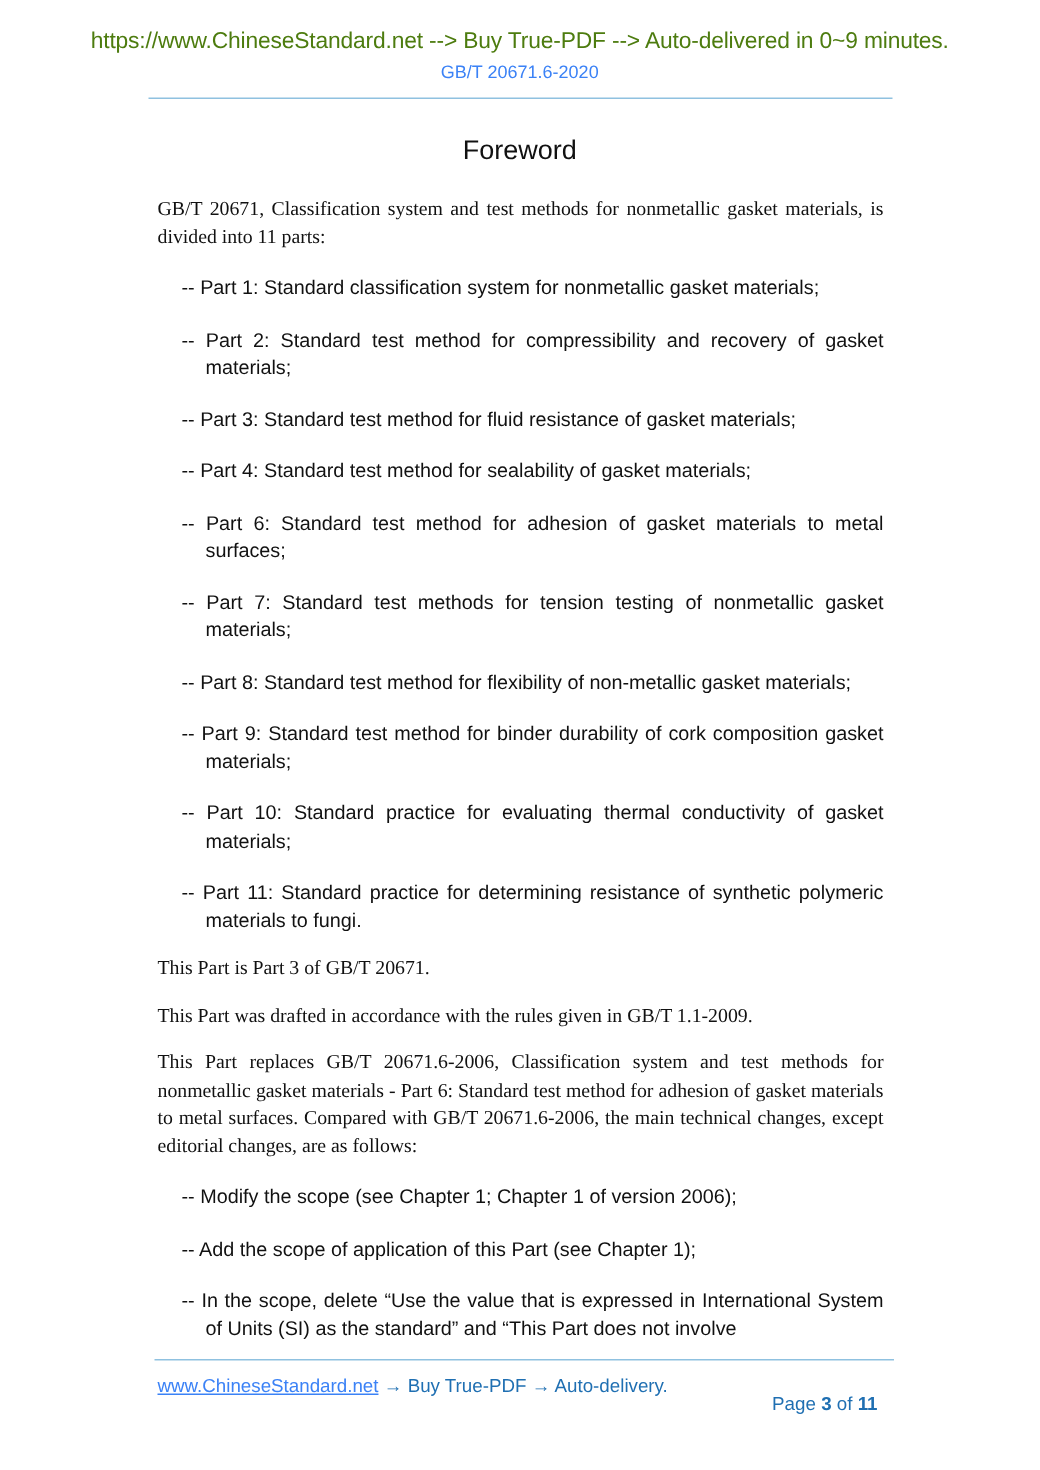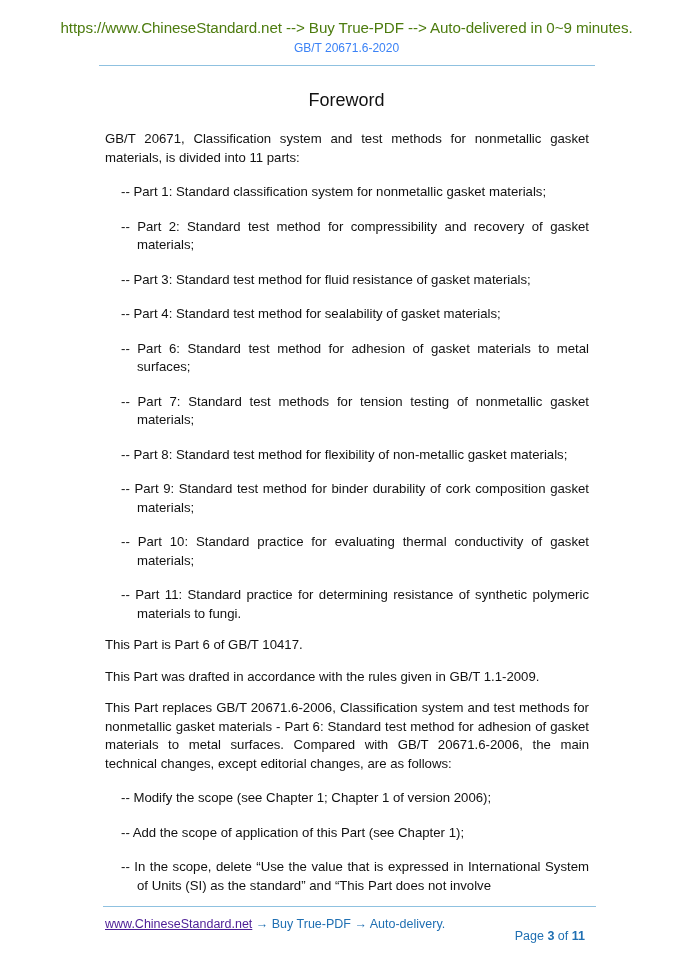--- a/index.html
+++ b/index.html
@@ -13,7 +13,7 @@
   .title { position: absolute; top: 90px; left: 0; width: 693px; text-align: center;
            font-weight: normal; font-size: 18px; }
   .body { position: absolute; top: 130px; left: 105px; width: 484px; font-size: 13.2px; line-height: 18.5px; }
-  .para { margin: 0 0 13px 0; text-align: justify; }
+  .para { margin: 0 0 13px 0; text-align: justify; font-family: Liberation Serif, serif; }
   .item { margin: 16px 0 13px 16px; padding-left: 16px; text-indent: -16px; text-align: justify; }
   .footer-rule { position: absolute; top: 906px; left: 103px; width: 493px; height: 1px; background: #8fc1e0; }
   .footer { position: absolute; top: 917px; left: 105px; width: 480px; font-size: 12.5px; color: #1f6fb2; }

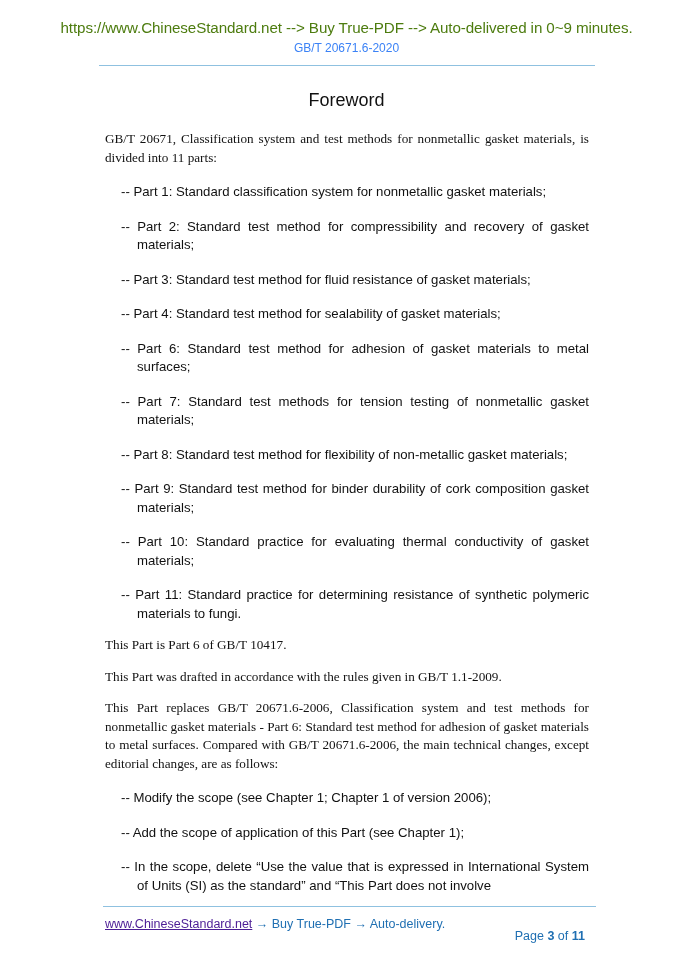--- a/index.html
+++ b/index.html
@@ -42,7 +42,7 @@
   <p class="item">-- Part 9: Standard test method for binder durability of cork composition gasket materials;</p>
   <p class="item">-- Part 10: Standard practice for evaluating thermal conductivity of gasket materials;</p>
   <p class="item">-- Part 11: Standard practice for determining resistance of synthetic polymeric materials to fungi.</p>
-  <p class="para">This Part is Part 6 of GB/T 10417.</p>
+  <p class="para">This Part is Part 3 of GB/T 20671.</p>
   <p class="para">This Part was drafted in accordance with the rules given in GB/T 1.1-2009.</p>
   <p class="para">This Part replaces GB/T 20671.6-2006, Classification system and test methods for nonmetallic gasket materials - Part 6: Standard test method for adhesion of gasket materials to metal surfaces. Compared with GB/T 20671.6-2006, the main technical changes, except editorial changes, are as follows:</p>
   <p class="item">-- Modify the scope (see Chapter 1; Chapter 1 of version 2006);</p>

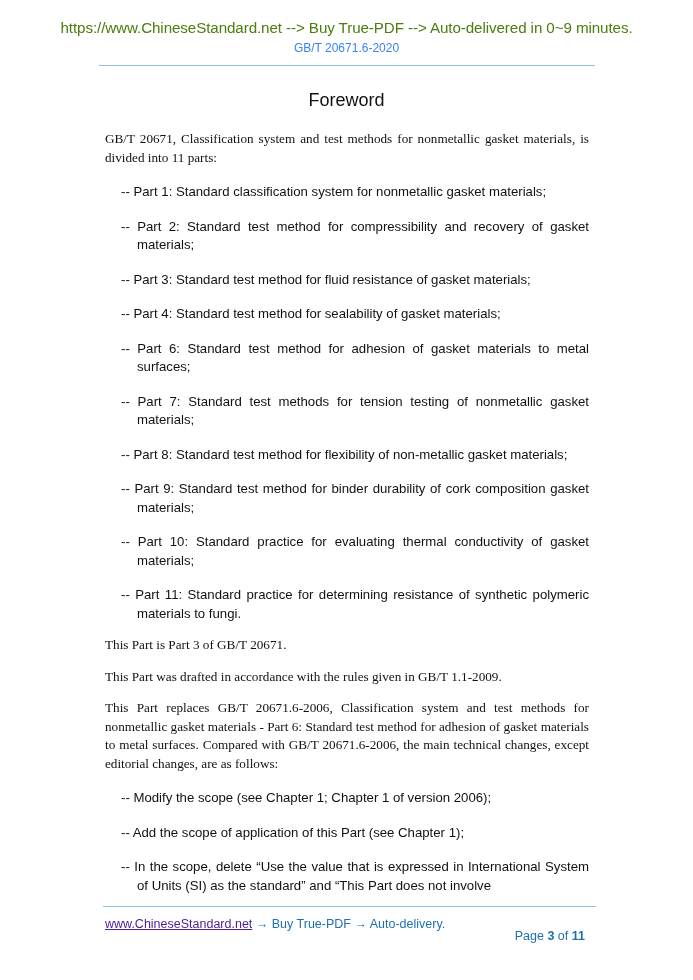--- a/index.html
+++ b/index.html
@@ -17,7 +17,7 @@
   .item { margin: 16px 0 13px 16px; padding-left: 16px; text-indent: -16px; text-align: justify; }
   .footer-rule { position: absolute; top: 906px; left: 103px; width: 493px; height: 1px; background: #8fc1e0; }
   .footer { position: absolute; top: 917px; left: 105px; width: 480px; font-size: 12.5px; color: #1f6fb2; }
-  .footer-link { color: #4c1d95; text-decoration: underline; }
+  .footer-link { color: #3b82f6; text-decoration: underline; }
   .page-info { position: absolute; right: 0; top: 12px; }
   .page-info b { font-weight: bold; }
 </style>

